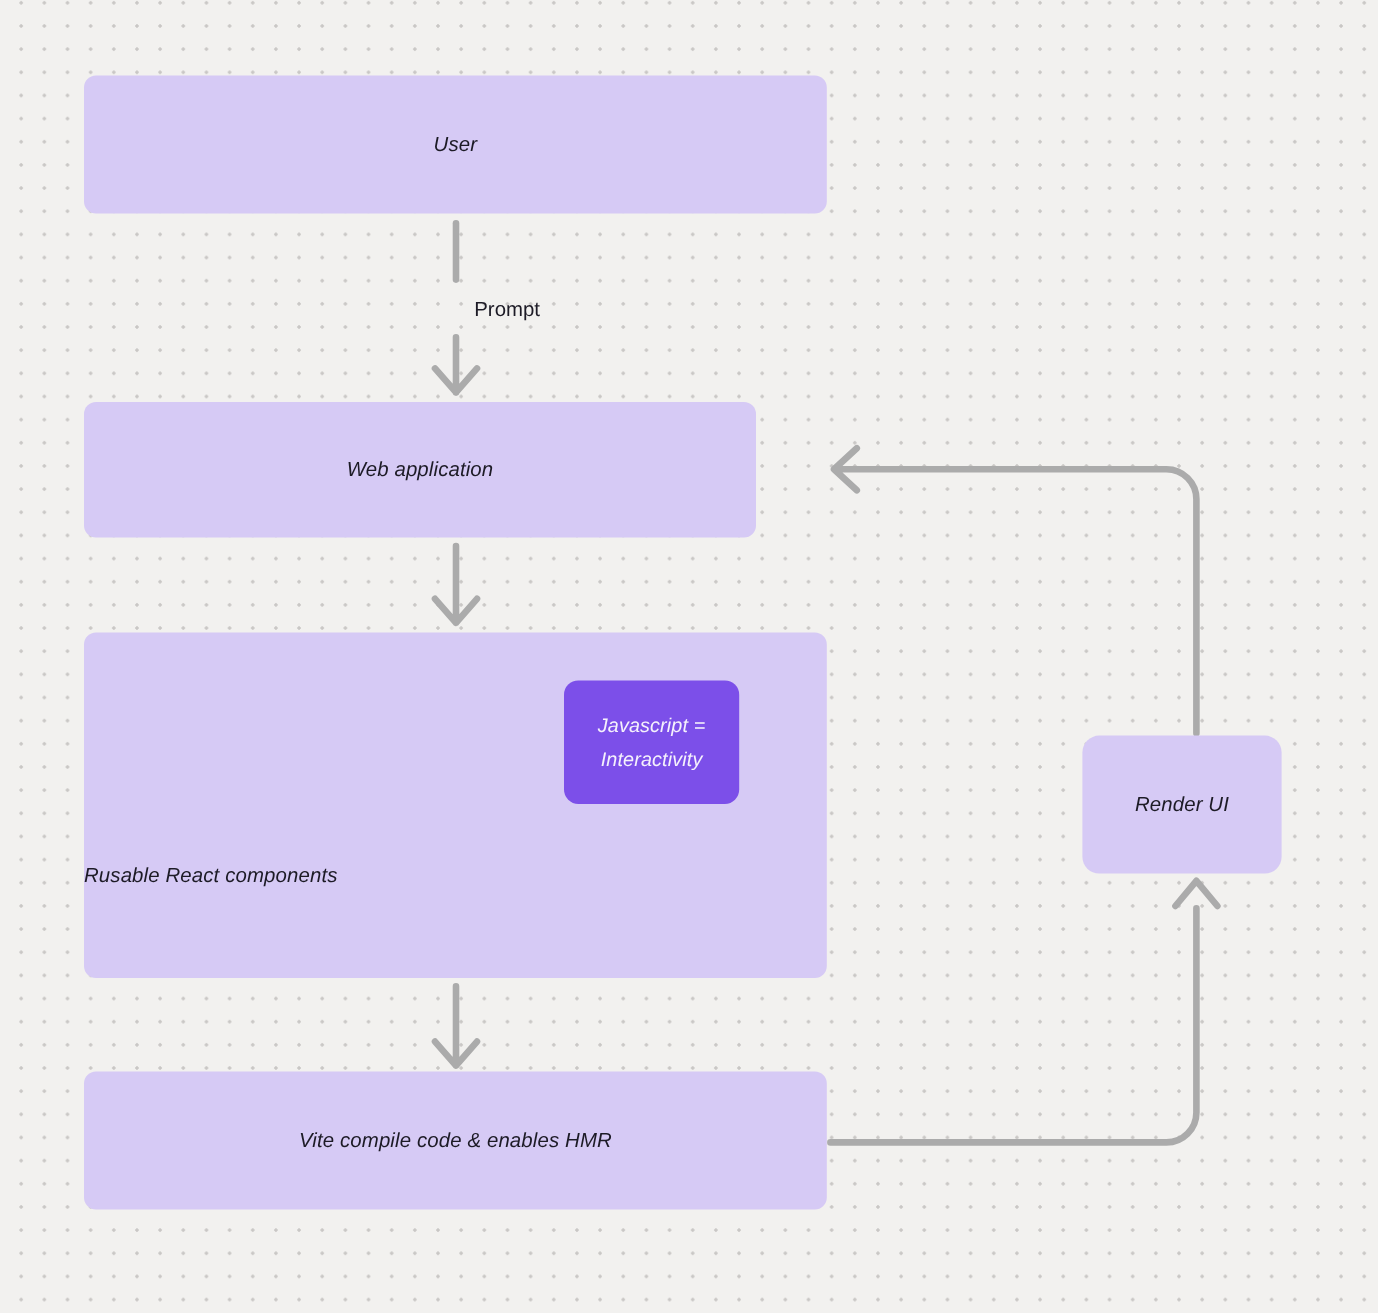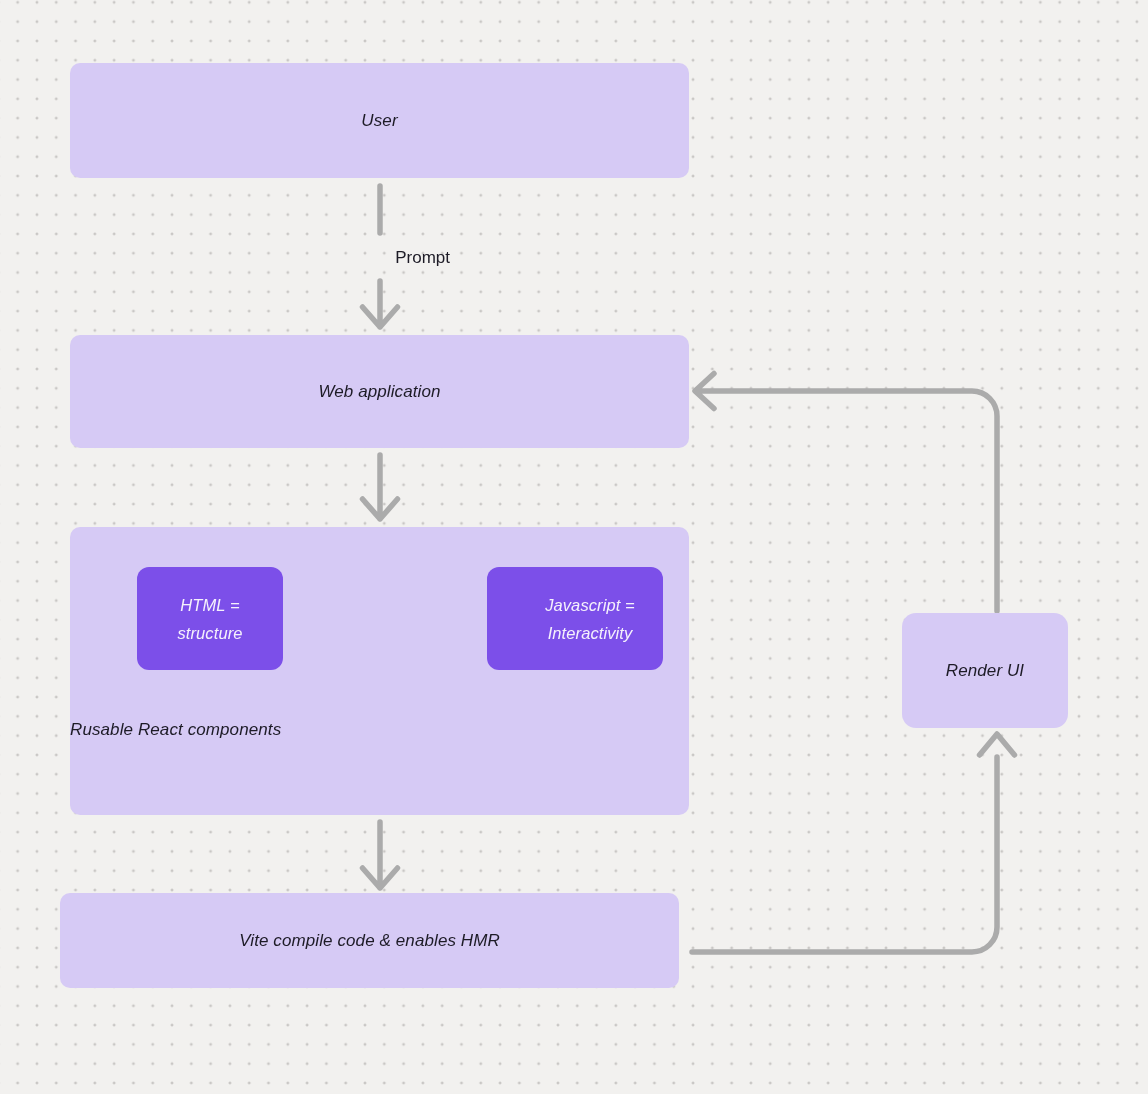--- a/index.html
+++ b/index.html
@@ -31,7 +31,7 @@
     font-style: italic;
   }
   .node-user   { left: 70px;  top: 63px;  width: 619px; height: 115px; }
-  .node-webapp { left: 70px;  top: 335px; width: 619px; height: 113px; }
+  .node-webapp { left: 70px;  top: 335px; width: 560px; height: 113px; }
   .group       { left: 70px;  top: 527px; width: 619px; height: 288px;
                  display: block; }
   .node-vite   { left: 60px;  top: 893px; width: 619px; height: 95px; }

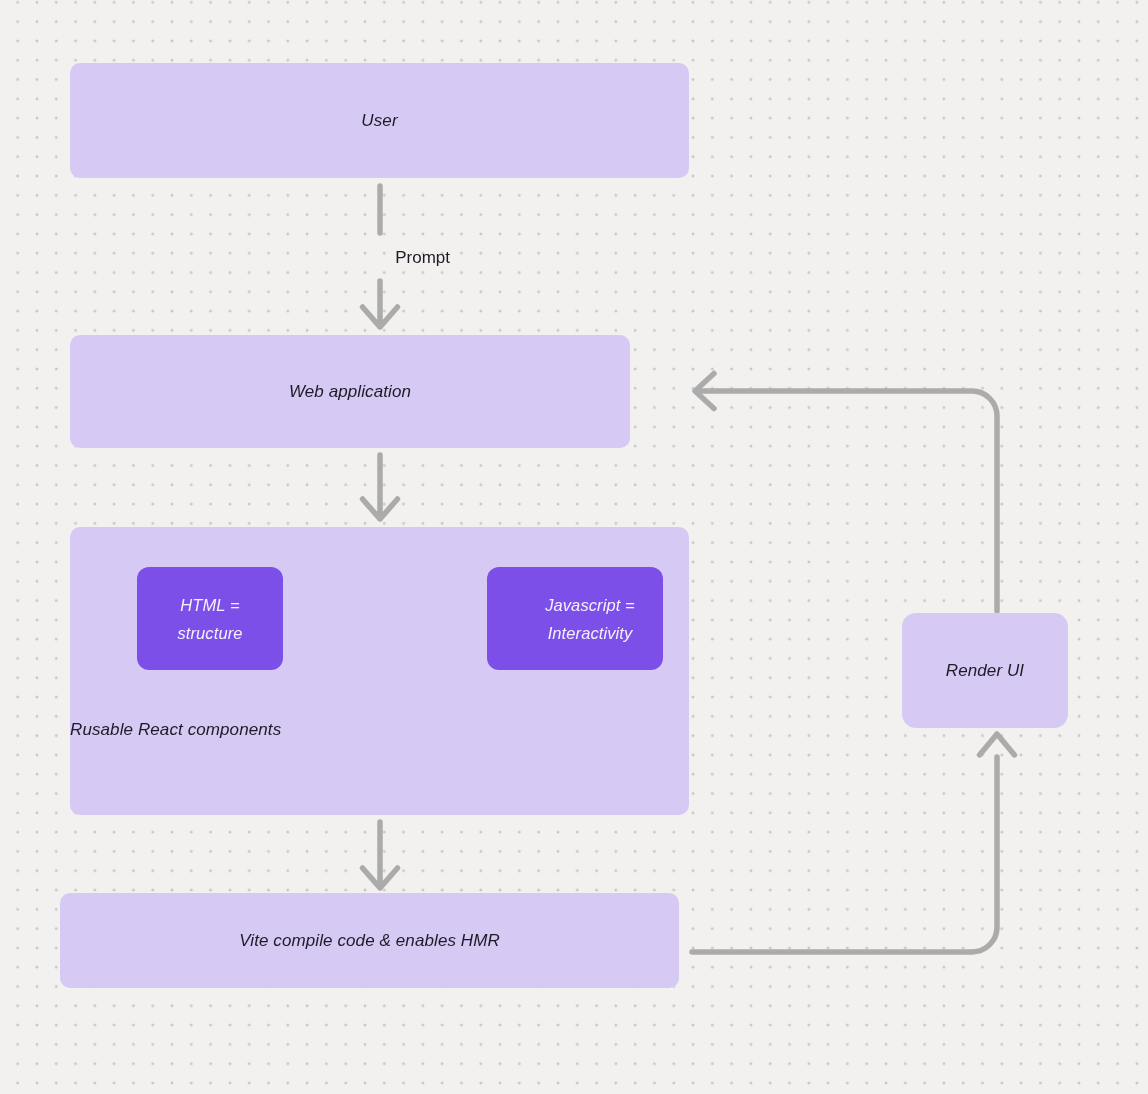--- a/index.html
+++ b/index.html
@@ -122,10 +122,6 @@
   </div>
 
   <div class="node group">
-    <div class="chip chip-html">
-      <span>HTML =</span>
-      <span>structure</span>
-    </div>
     <div class="chip chip-js">
       <span>Javascript =</span>
       <span>Interactivity</span>

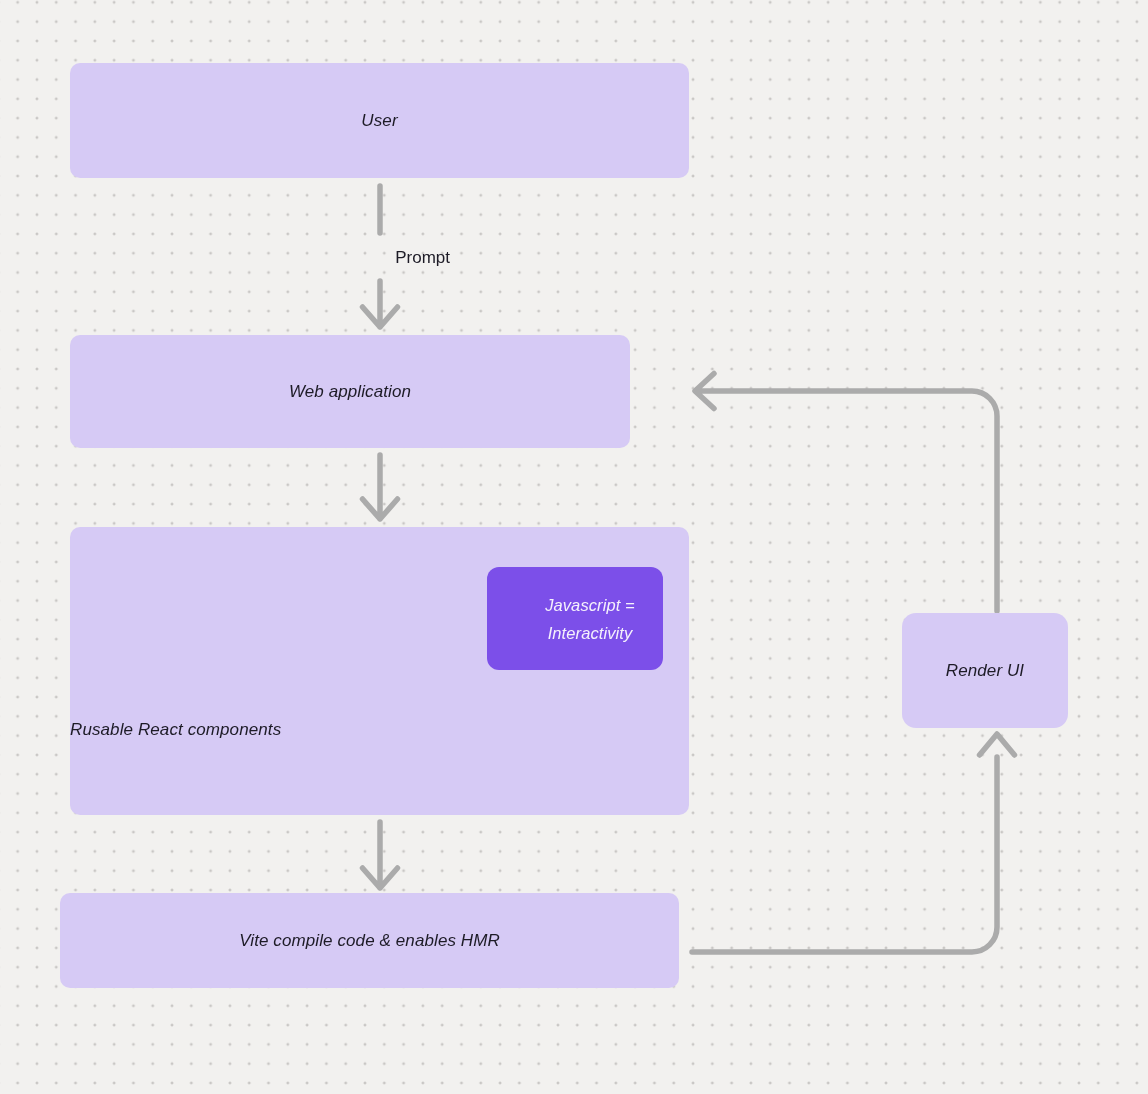--- a/index.html
+++ b/index.html
@@ -56,7 +56,7 @@
   }
   .chip-html { left: 67px; }
   .chip-css  { left: 238px; }
-  .chip-js   { left: 417px; padding-left: 30px; }
+  .chip-js   { left: 400px; }
 
   .group-label {
     position: absolute;

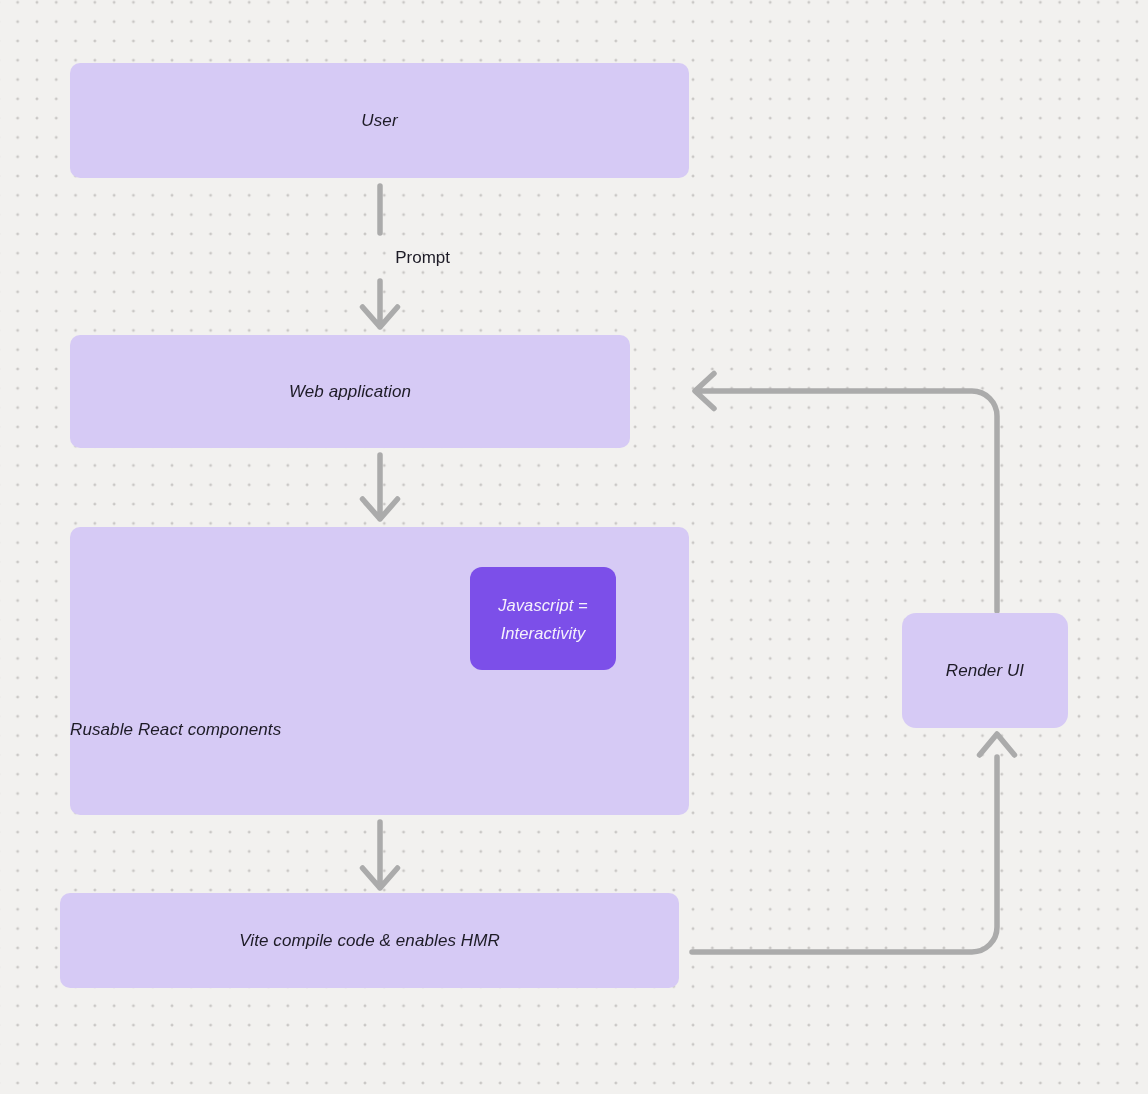--- a/index.html
+++ b/index.html
@@ -34,7 +34,7 @@
   .node-webapp { left: 70px;  top: 335px; width: 560px; height: 113px; }
   .group       { left: 70px;  top: 527px; width: 619px; height: 288px;
                  display: block; }
-  .node-vite   { left: 60px;  top: 893px; width: 619px; height: 95px; }
+  .node-vite   { left: 70px;  top: 893px; width: 619px; height: 115px; }
   .node-render { left: 902px; top: 613px; width: 166px; height: 115px; border-radius: 14px; }
 
   .chip {

